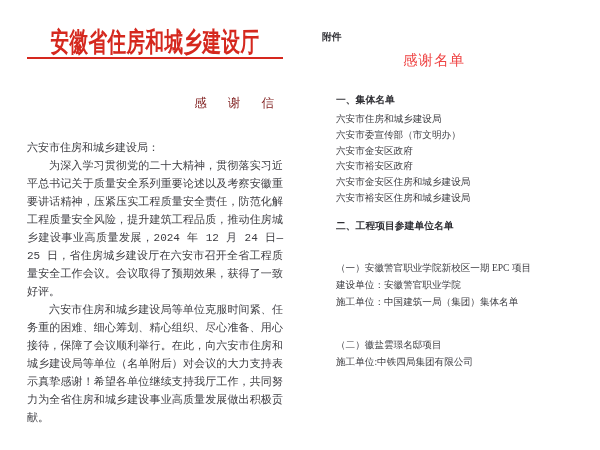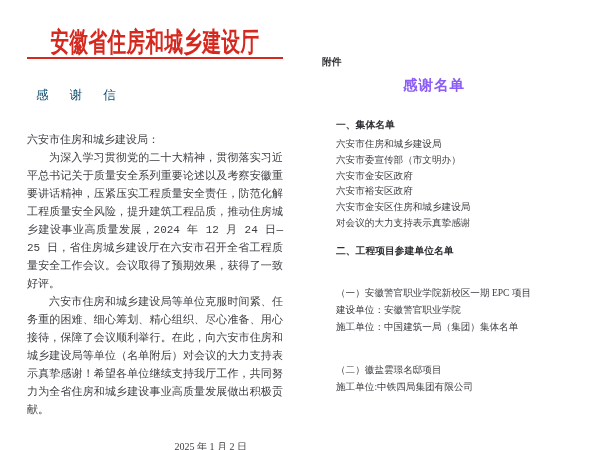--- a/index.html
+++ b/index.html
@@ -75,7 +75,7 @@
   .attachment-page {
     position: absolute;
     left: 322px;
-    top: 56px;
+    top: 31px;
     width: 224px;
     font-size: 9.6px;
     color: #3d3d42;

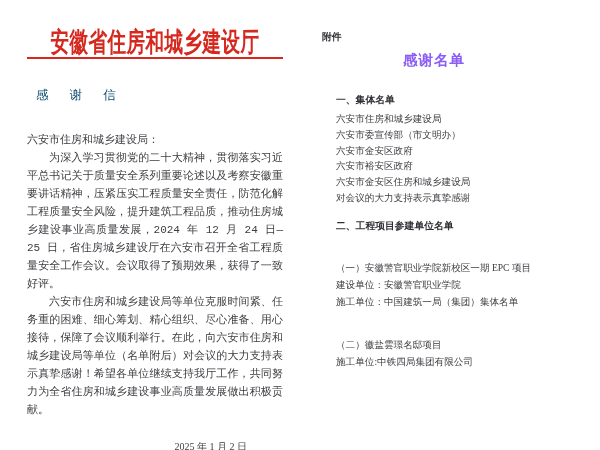--- a/index.html
+++ b/index.html
@@ -88,10 +88,9 @@
   .attachment-title {
     text-align: center;
     font-size: 14.5px;
-    color: #8b5cf6;
+    color: #ef4444;
     margin-top: 7px;
     letter-spacing: 1px;
-    font-weight: bold;
   }
   .section-heading {
     font-weight: bold;

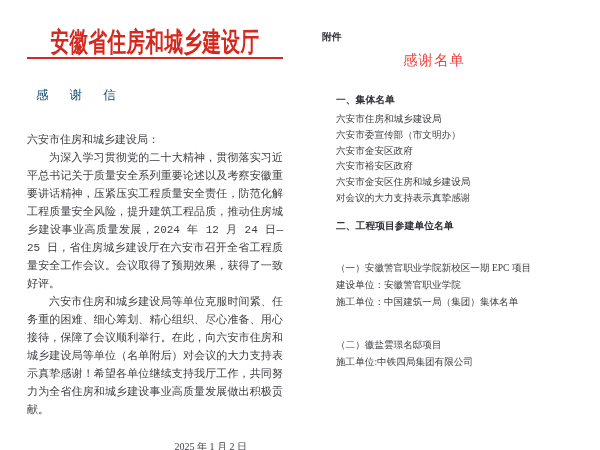--- a/index.html
+++ b/index.html
@@ -41,11 +41,11 @@
     height: 0;
   }
   .letter-title {
-    margin-top: 28px;
-    text-align: left;
+    margin-top: 36px;
+    text-align: right;
     font-size: 12.5px;
     letter-spacing: 9px;
-    color: #0c4a6e;
+    color: #7f1d1d;
     padding-left: 9px; 
   }
   .letter-body {

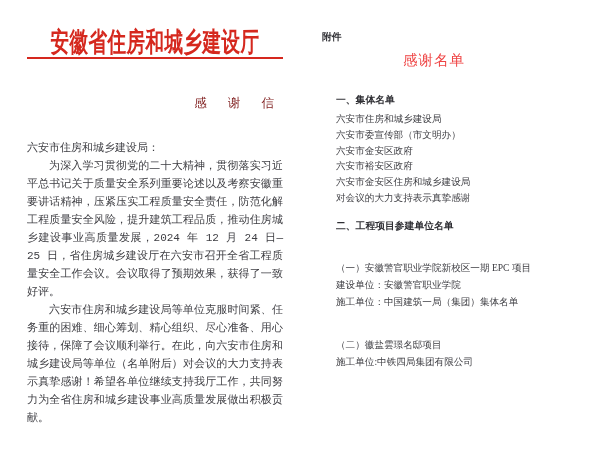--- a/index.html
+++ b/index.html
@@ -152,7 +152,7 @@
     <li>六安市金安区政府</li>
     <li>六安市裕安区政府</li>
     <li>六安市金安区住房和城乡建设局</li>
-    <li>对会议的大力支持表示真挚感谢</li>
+    <li>六安市裕安区住房和城乡建设局</li>
   </ul>
 
   <div class="section-heading second">二、工程项目参建单位名单</div>

